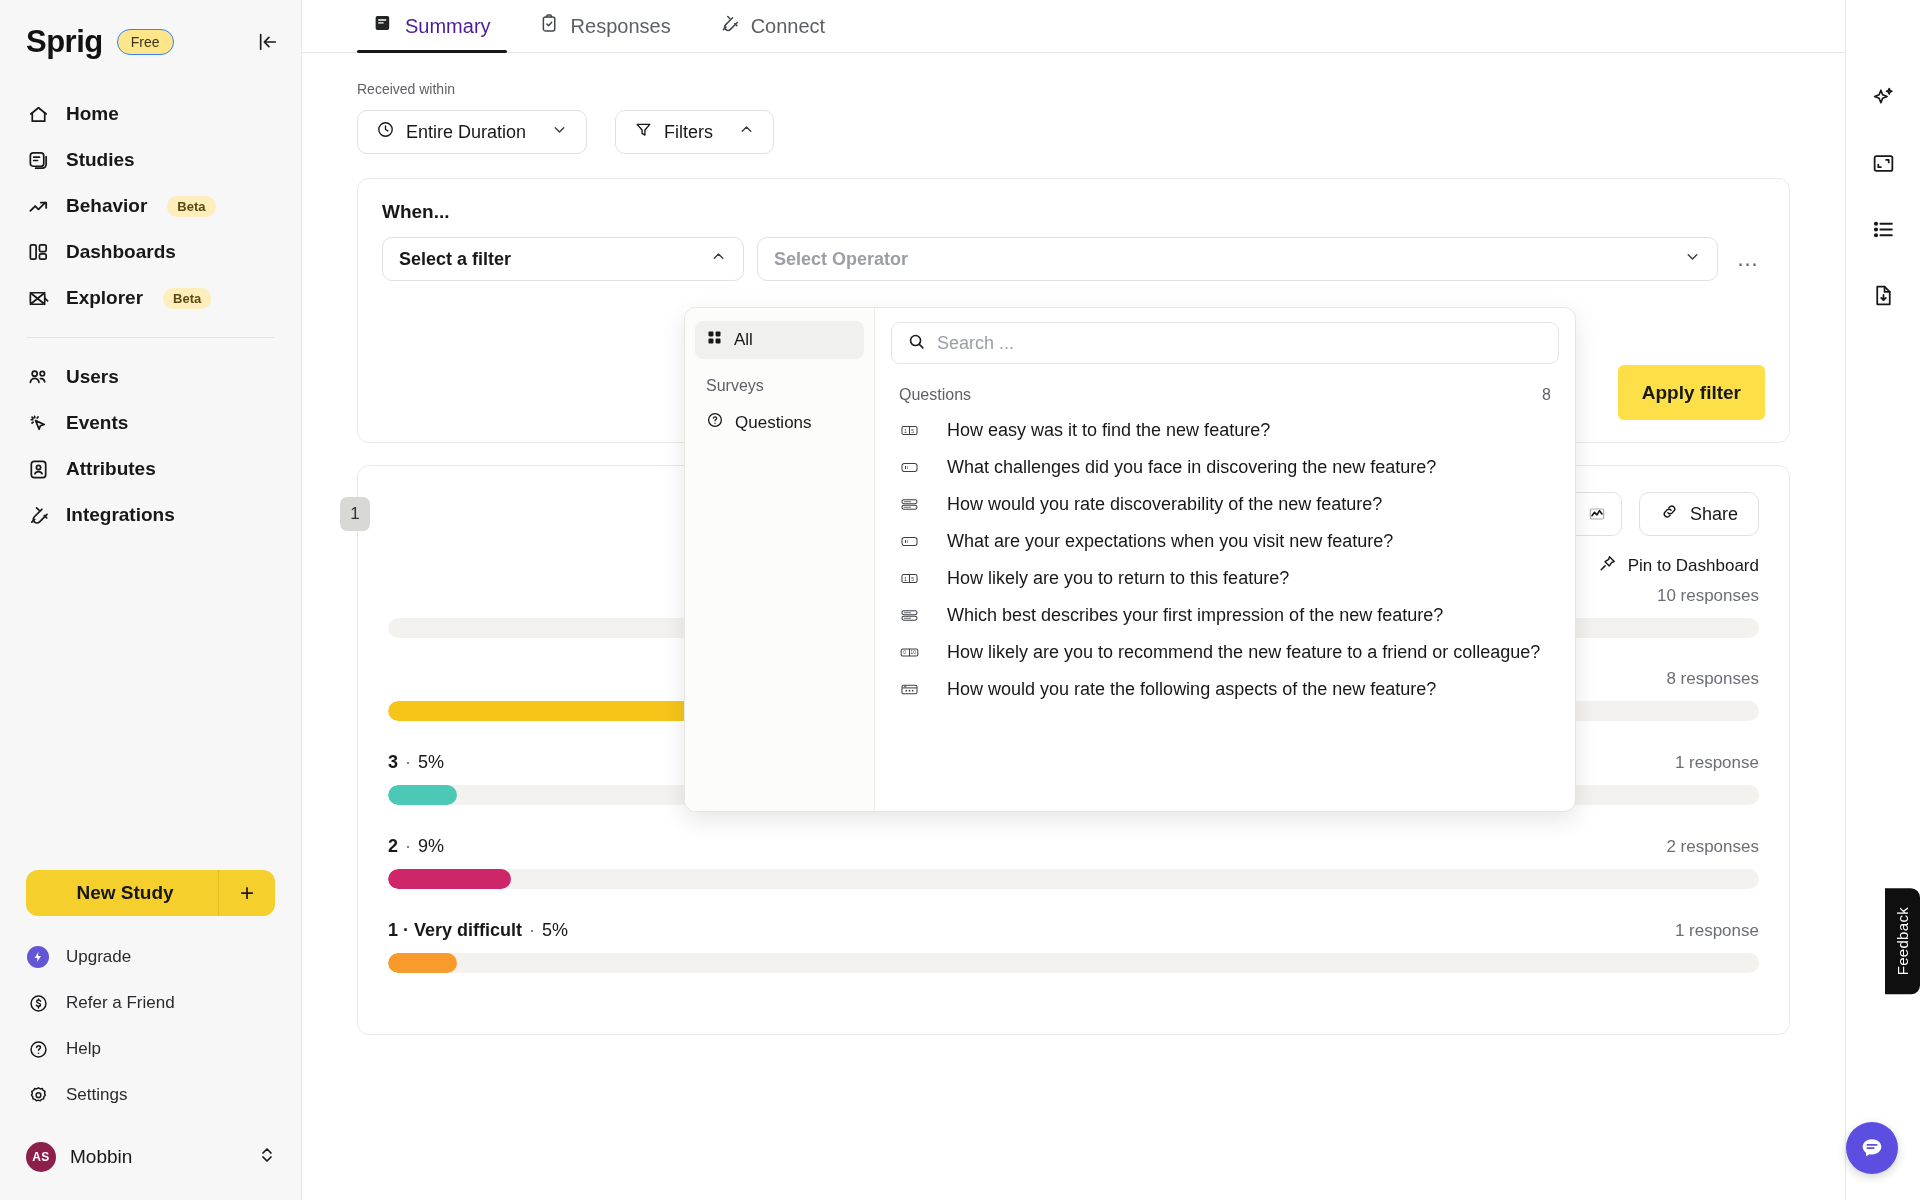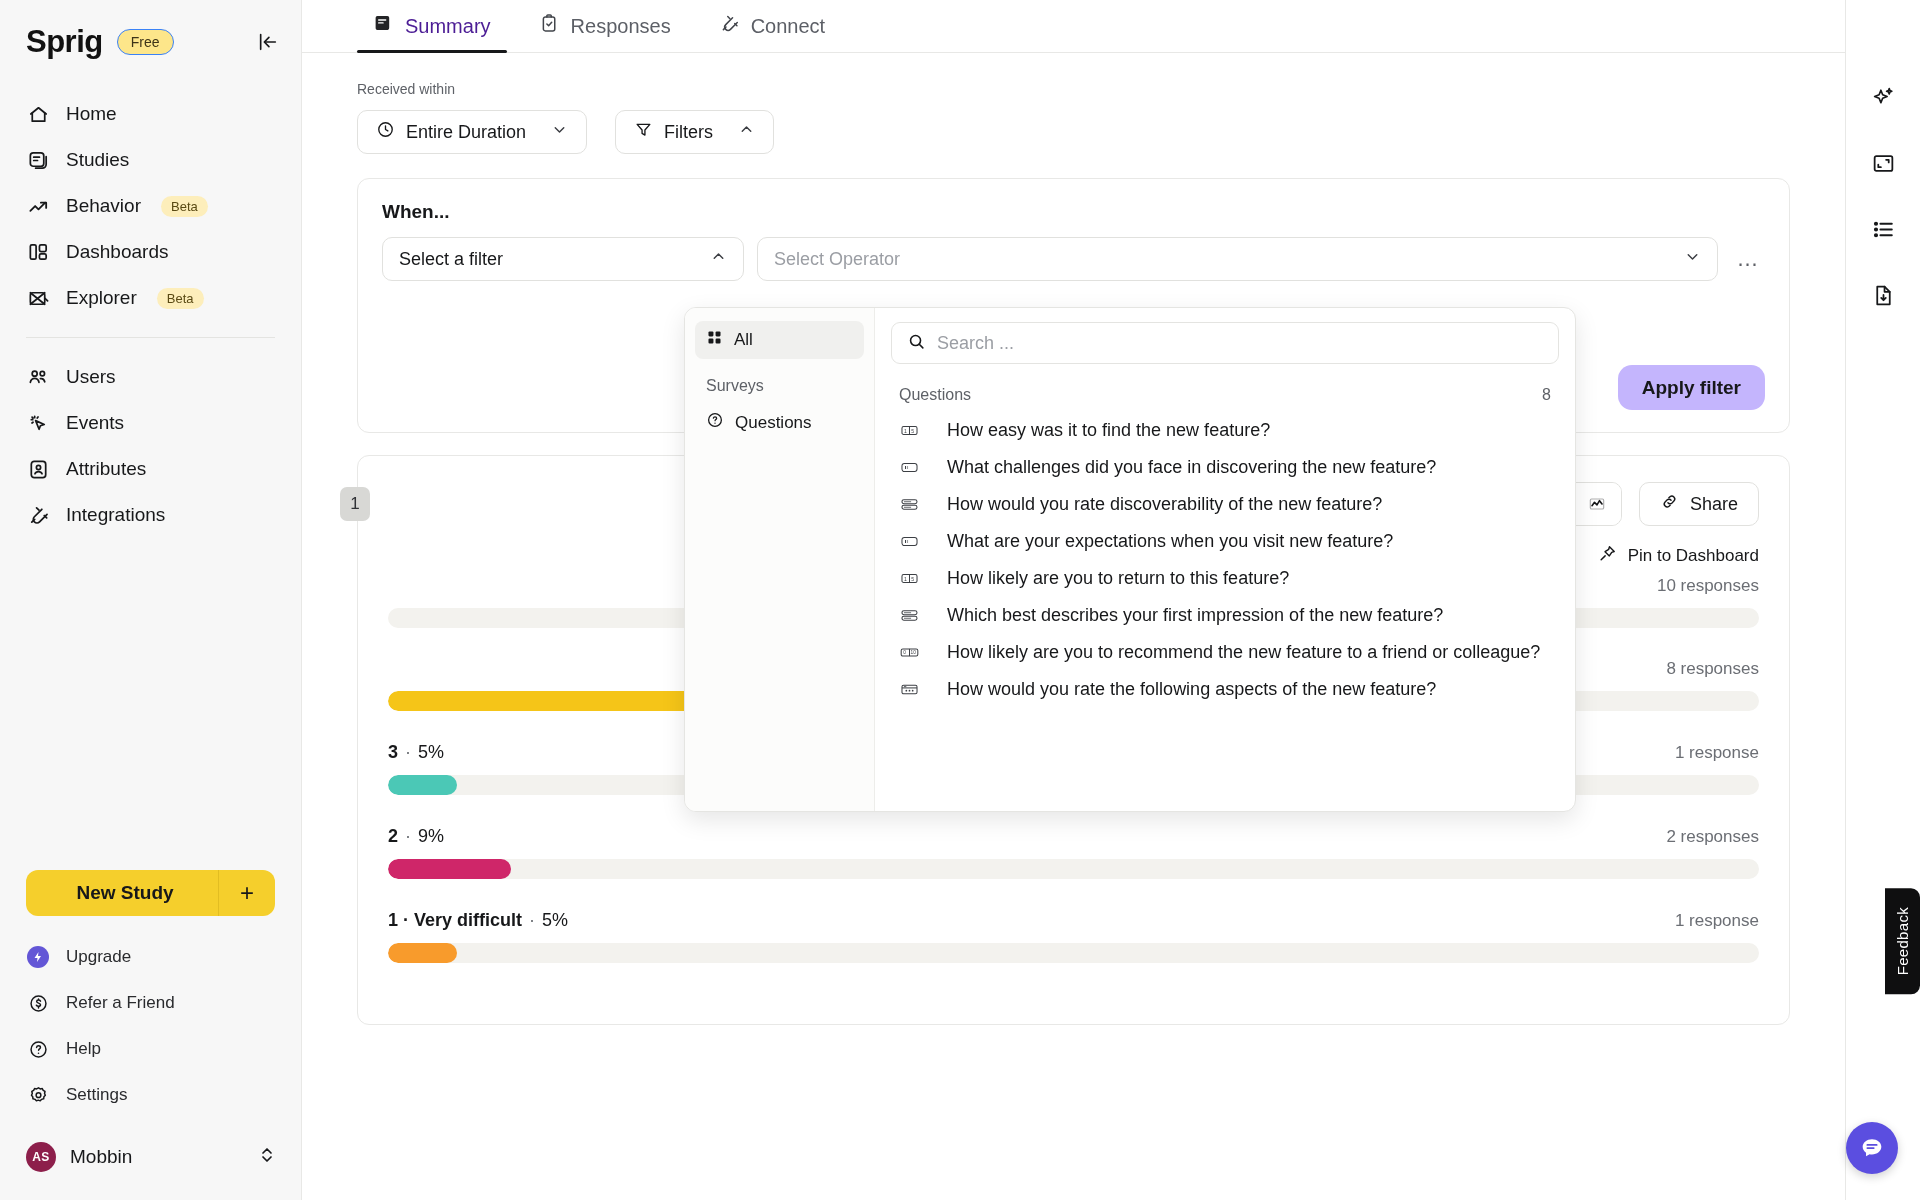--- a/index.html
+++ b/index.html
@@ -34,7 +34,7 @@
   .nav-item {
     display: flex; align-items: center; gap: 16px;
     padding: 11px 26px; cursor: pointer;
-    font-size: 19px; color: #17181a; font-weight: 400;
+    font-size: 19px; color: #17181a; font-weight: 700;
   }
   .nav-ico { width: 24px; height: 24px; flex: 0 0 24px; display:flex; align-items:center; justify-content:center; }
   .nav-ico svg { display:block; }

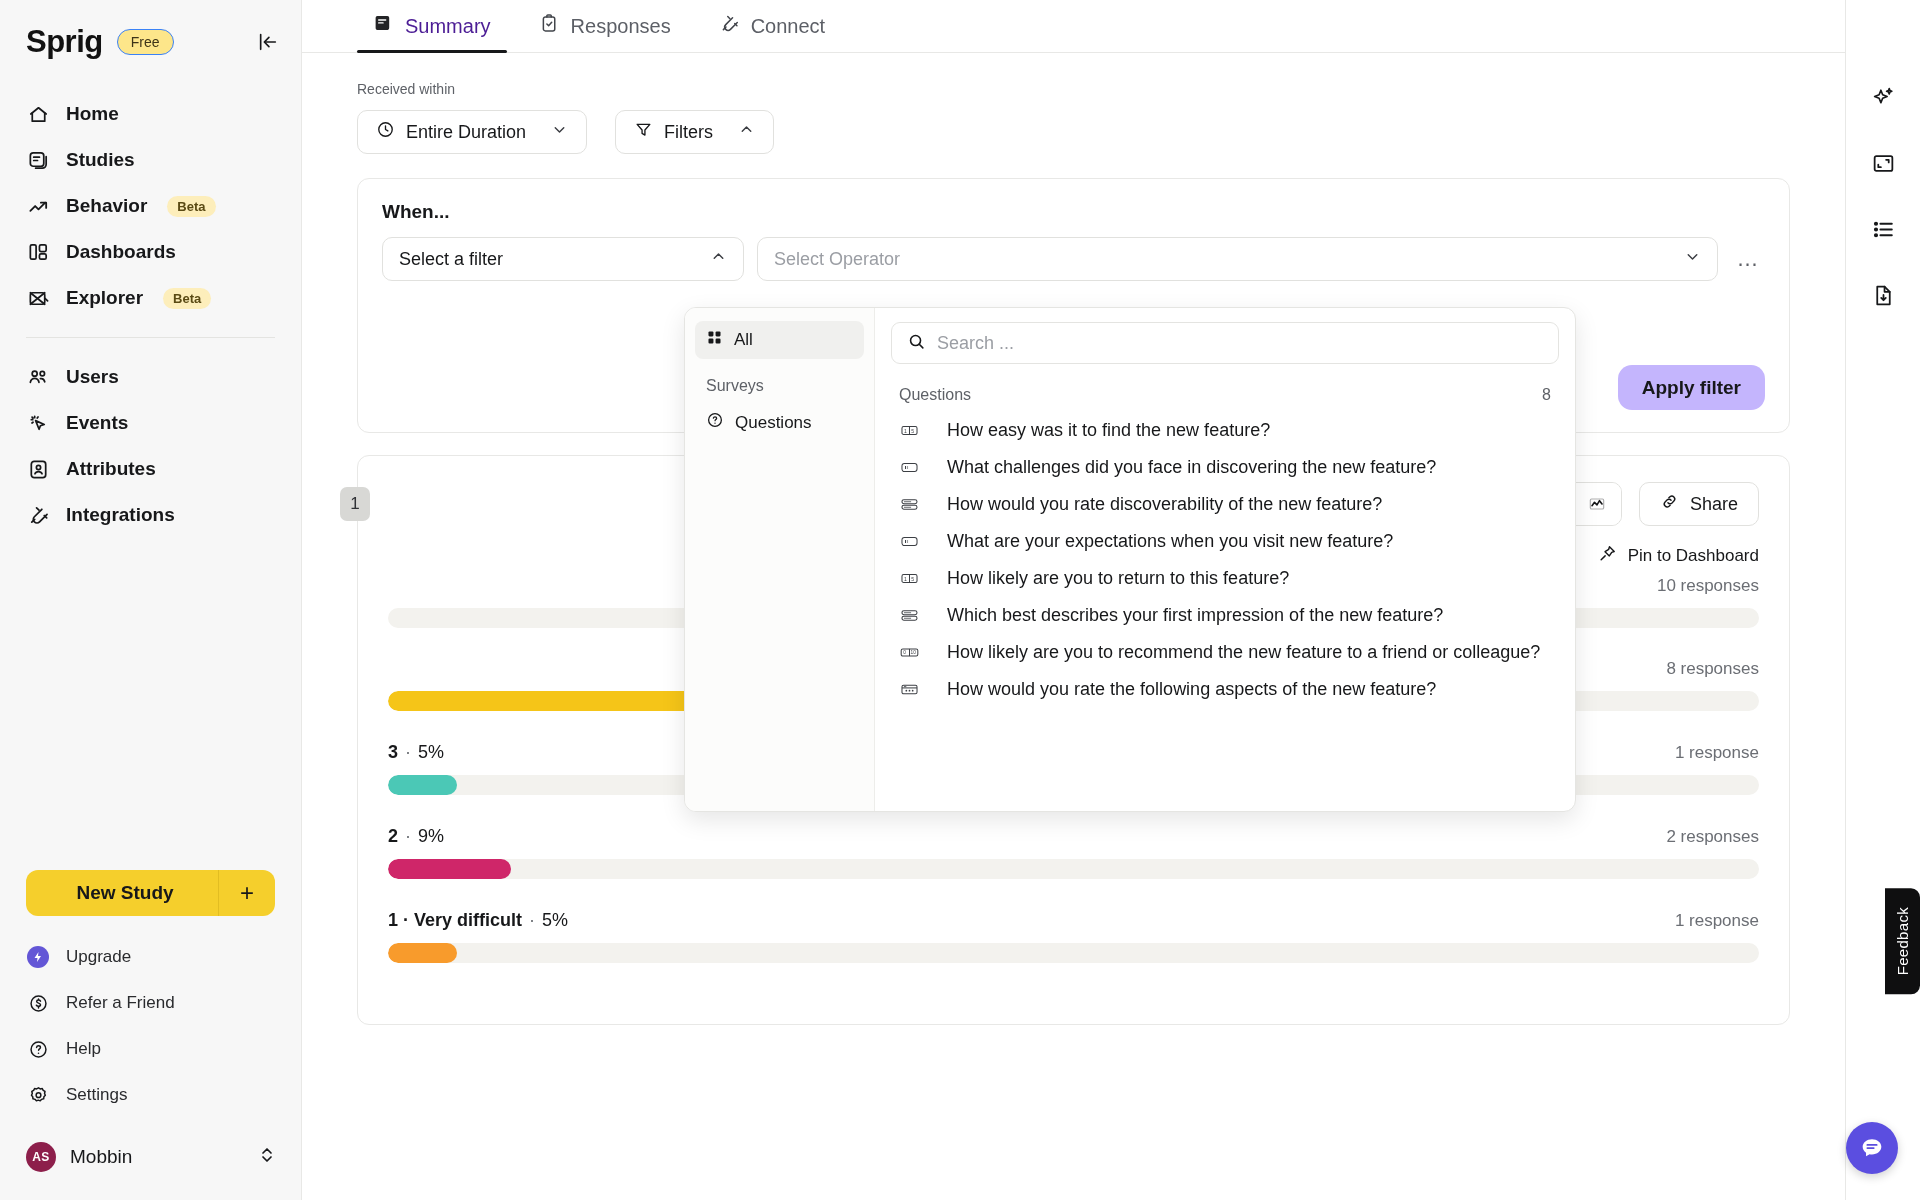--- a/index.html
+++ b/index.html
@@ -110,7 +110,7 @@
   .select-row { display: flex; gap: 13px; align-items: center; }
   .select-box {
     height: 44px; border: 1px solid #e1e1de; border-radius: 10px; background: #fff;
-    display: flex; align-items: center; padding: 0 16px; font-size: 18px; cursor: pointer;
+    display: flex; align-items: center; padding: 0 16px; font-size: 18px; cursor: pointer; font-weight: bold;
   }
   .select-filter { width: 362px; color: #17181a; }
   .select-operator { flex: 1; color: #9b9ea4; }

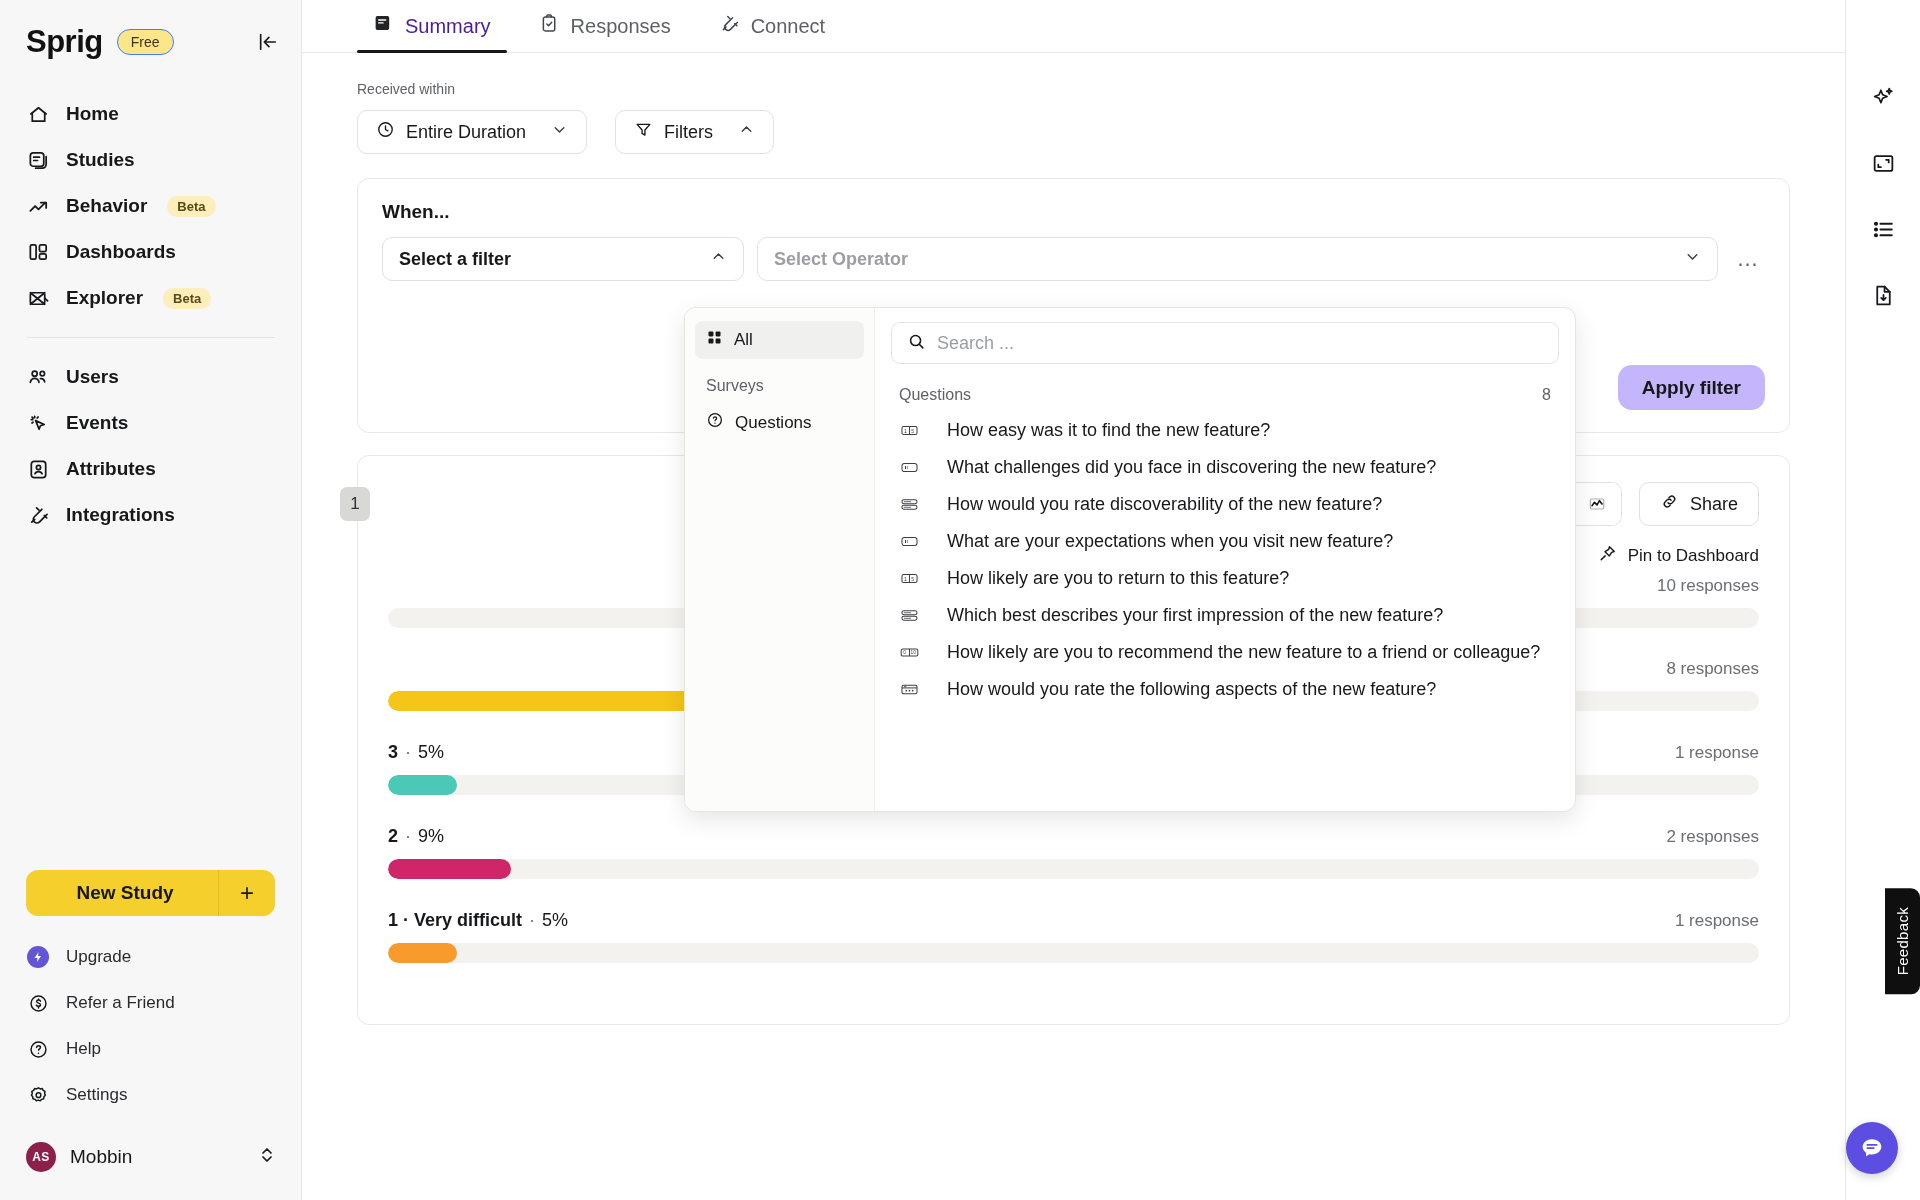--- a/index.html
+++ b/index.html
@@ -119,8 +119,8 @@
 
   .apply-row { display: flex; justify-content: flex-end; margin-top: 84px; }
   .btn-apply {
-    background: #c4b5fd; border: none; border-radius: 14px;
-    padding: 0 24px; height: 45px; font-size: 19px; font-weight: 700;
+    background: #fde047; border: none; border-radius: 6px;
+    padding: 0 24px; height: 55px; font-size: 19px; font-weight: 700;
     color: #17181a; cursor: pointer; font-family: inherit;
   }
 

